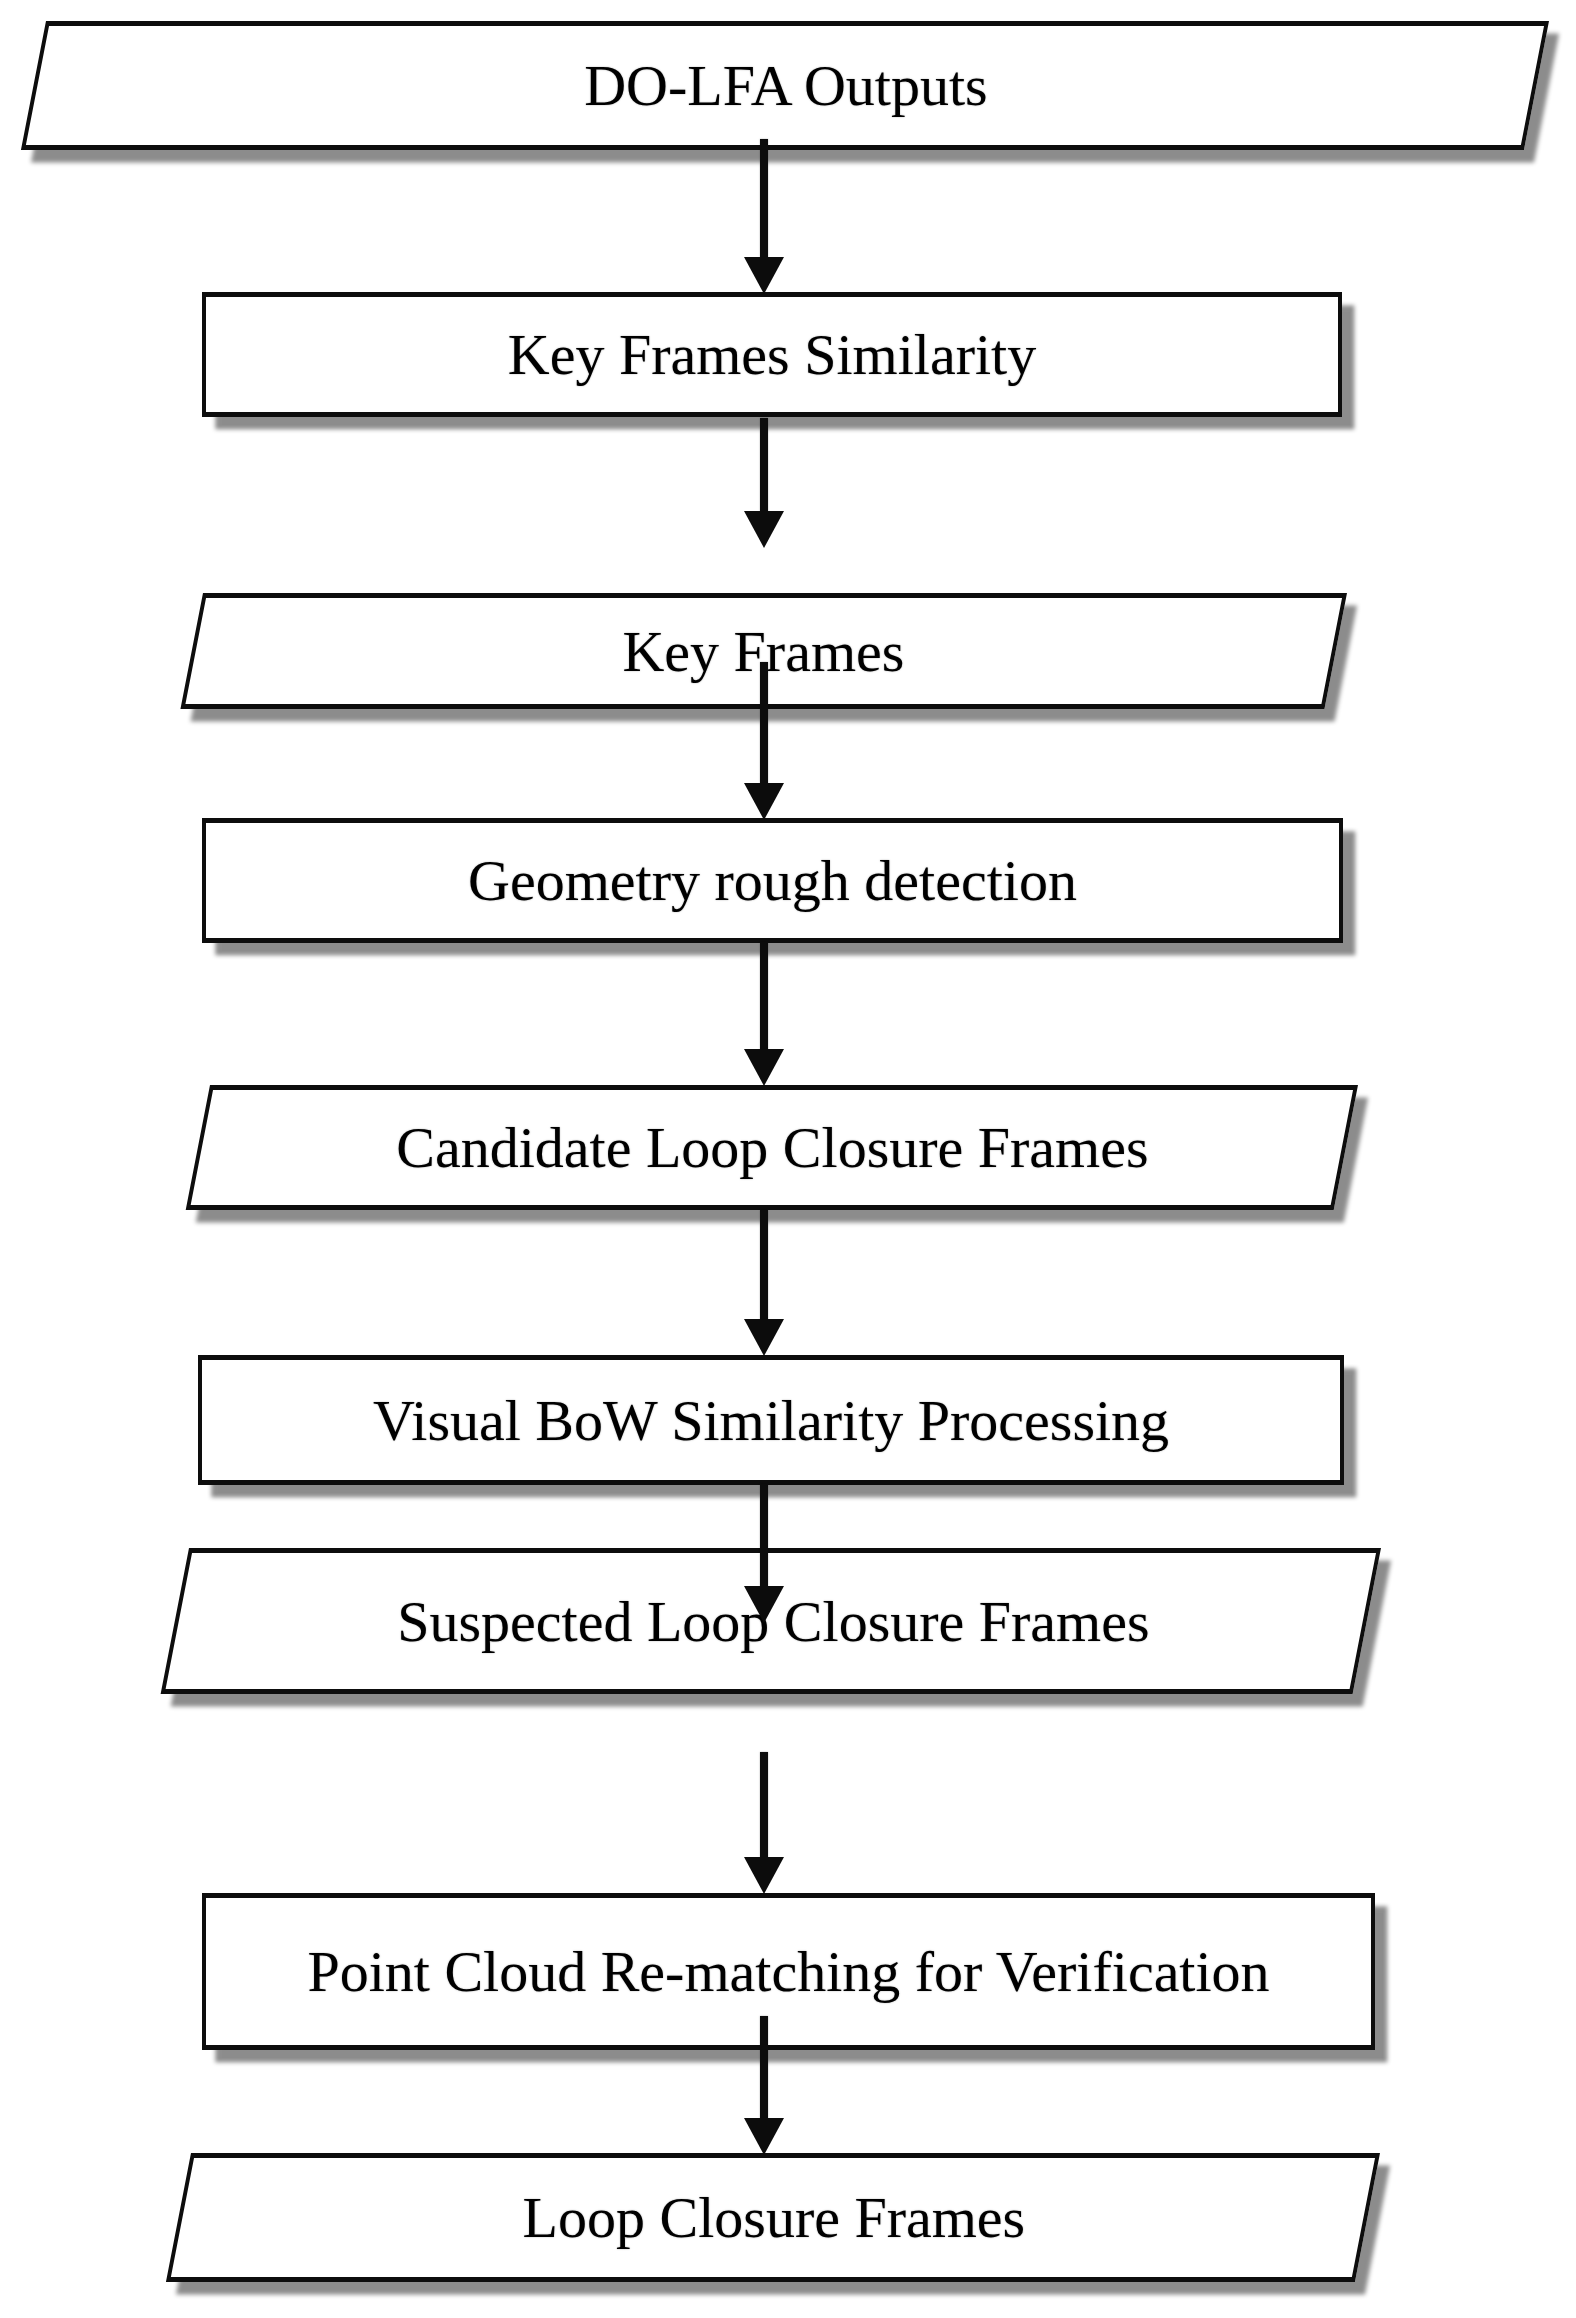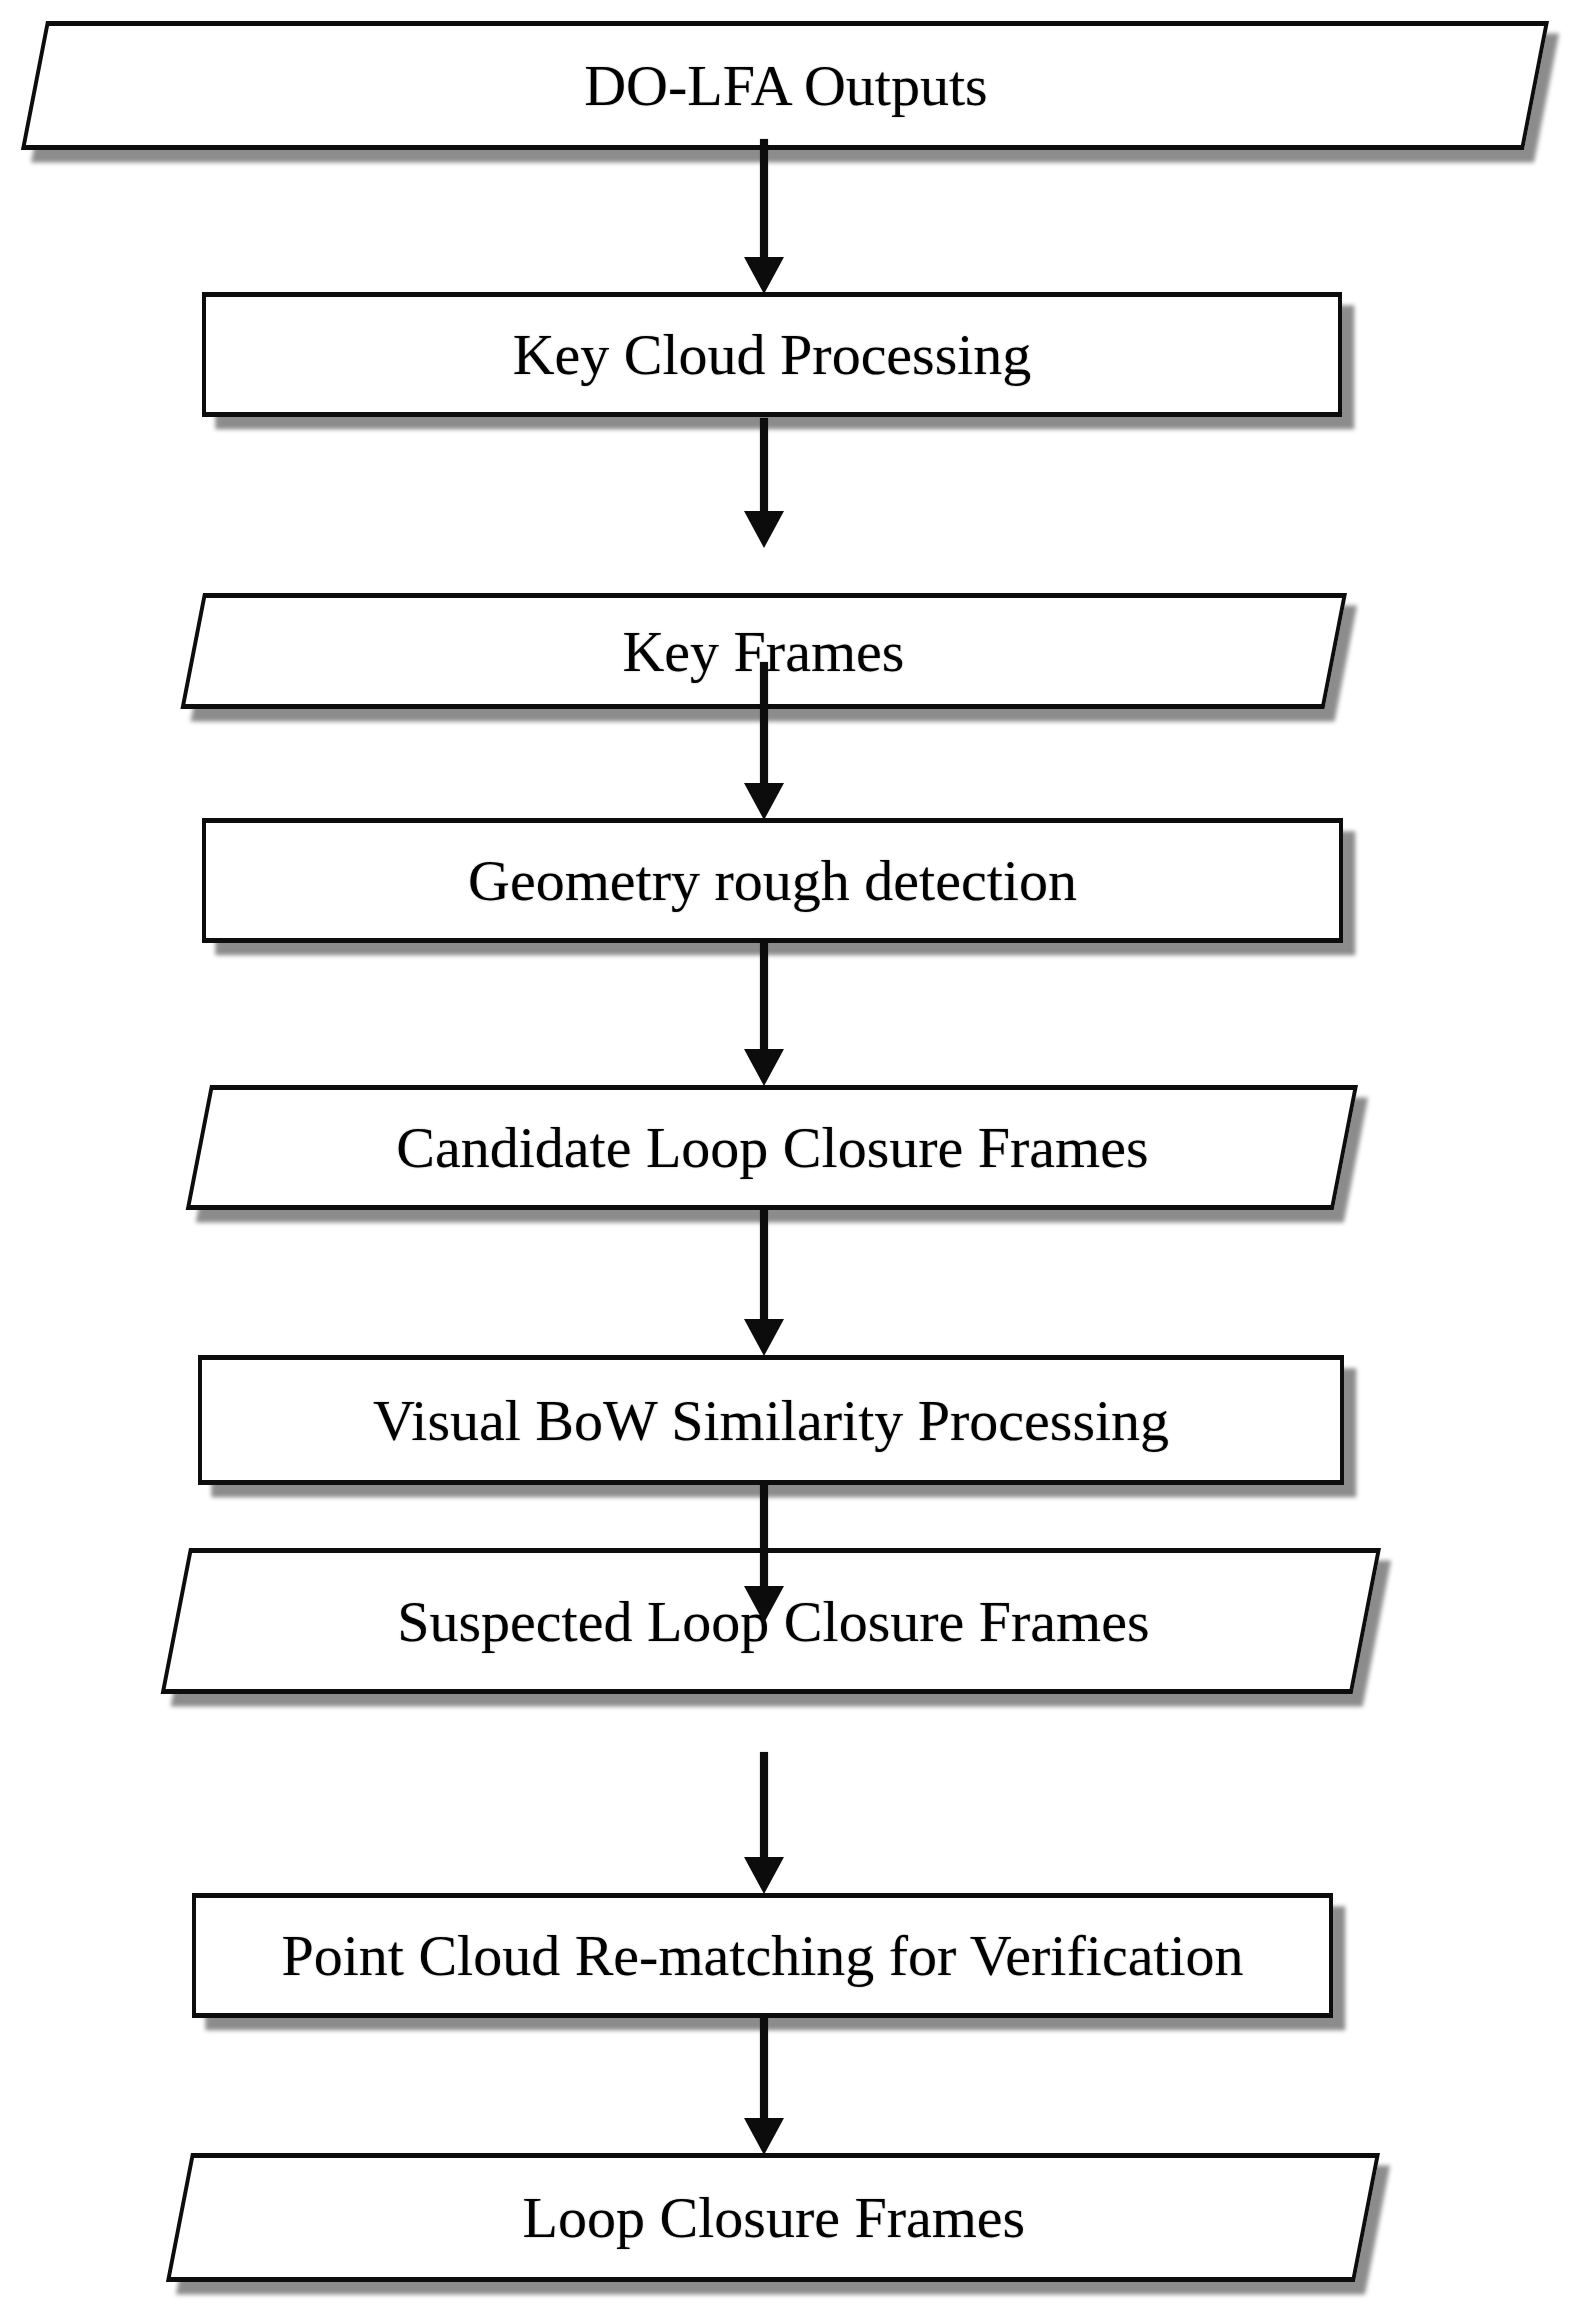--- a/index.html
+++ b/index.html
@@ -35,7 +35,7 @@
 
   <div class="node rect" style="left:202px;top:292px;width:1140px;height:125px;">
     <div class="shape"></div>
-    <span class="label">Key Cloud Processing</span>
+    <span class="label">Key Frames Similarity</span>
   </div>
 
   <div class="node para" style="left:203px;top:545px;width:1144px;height:116px;margin-top:48px;">

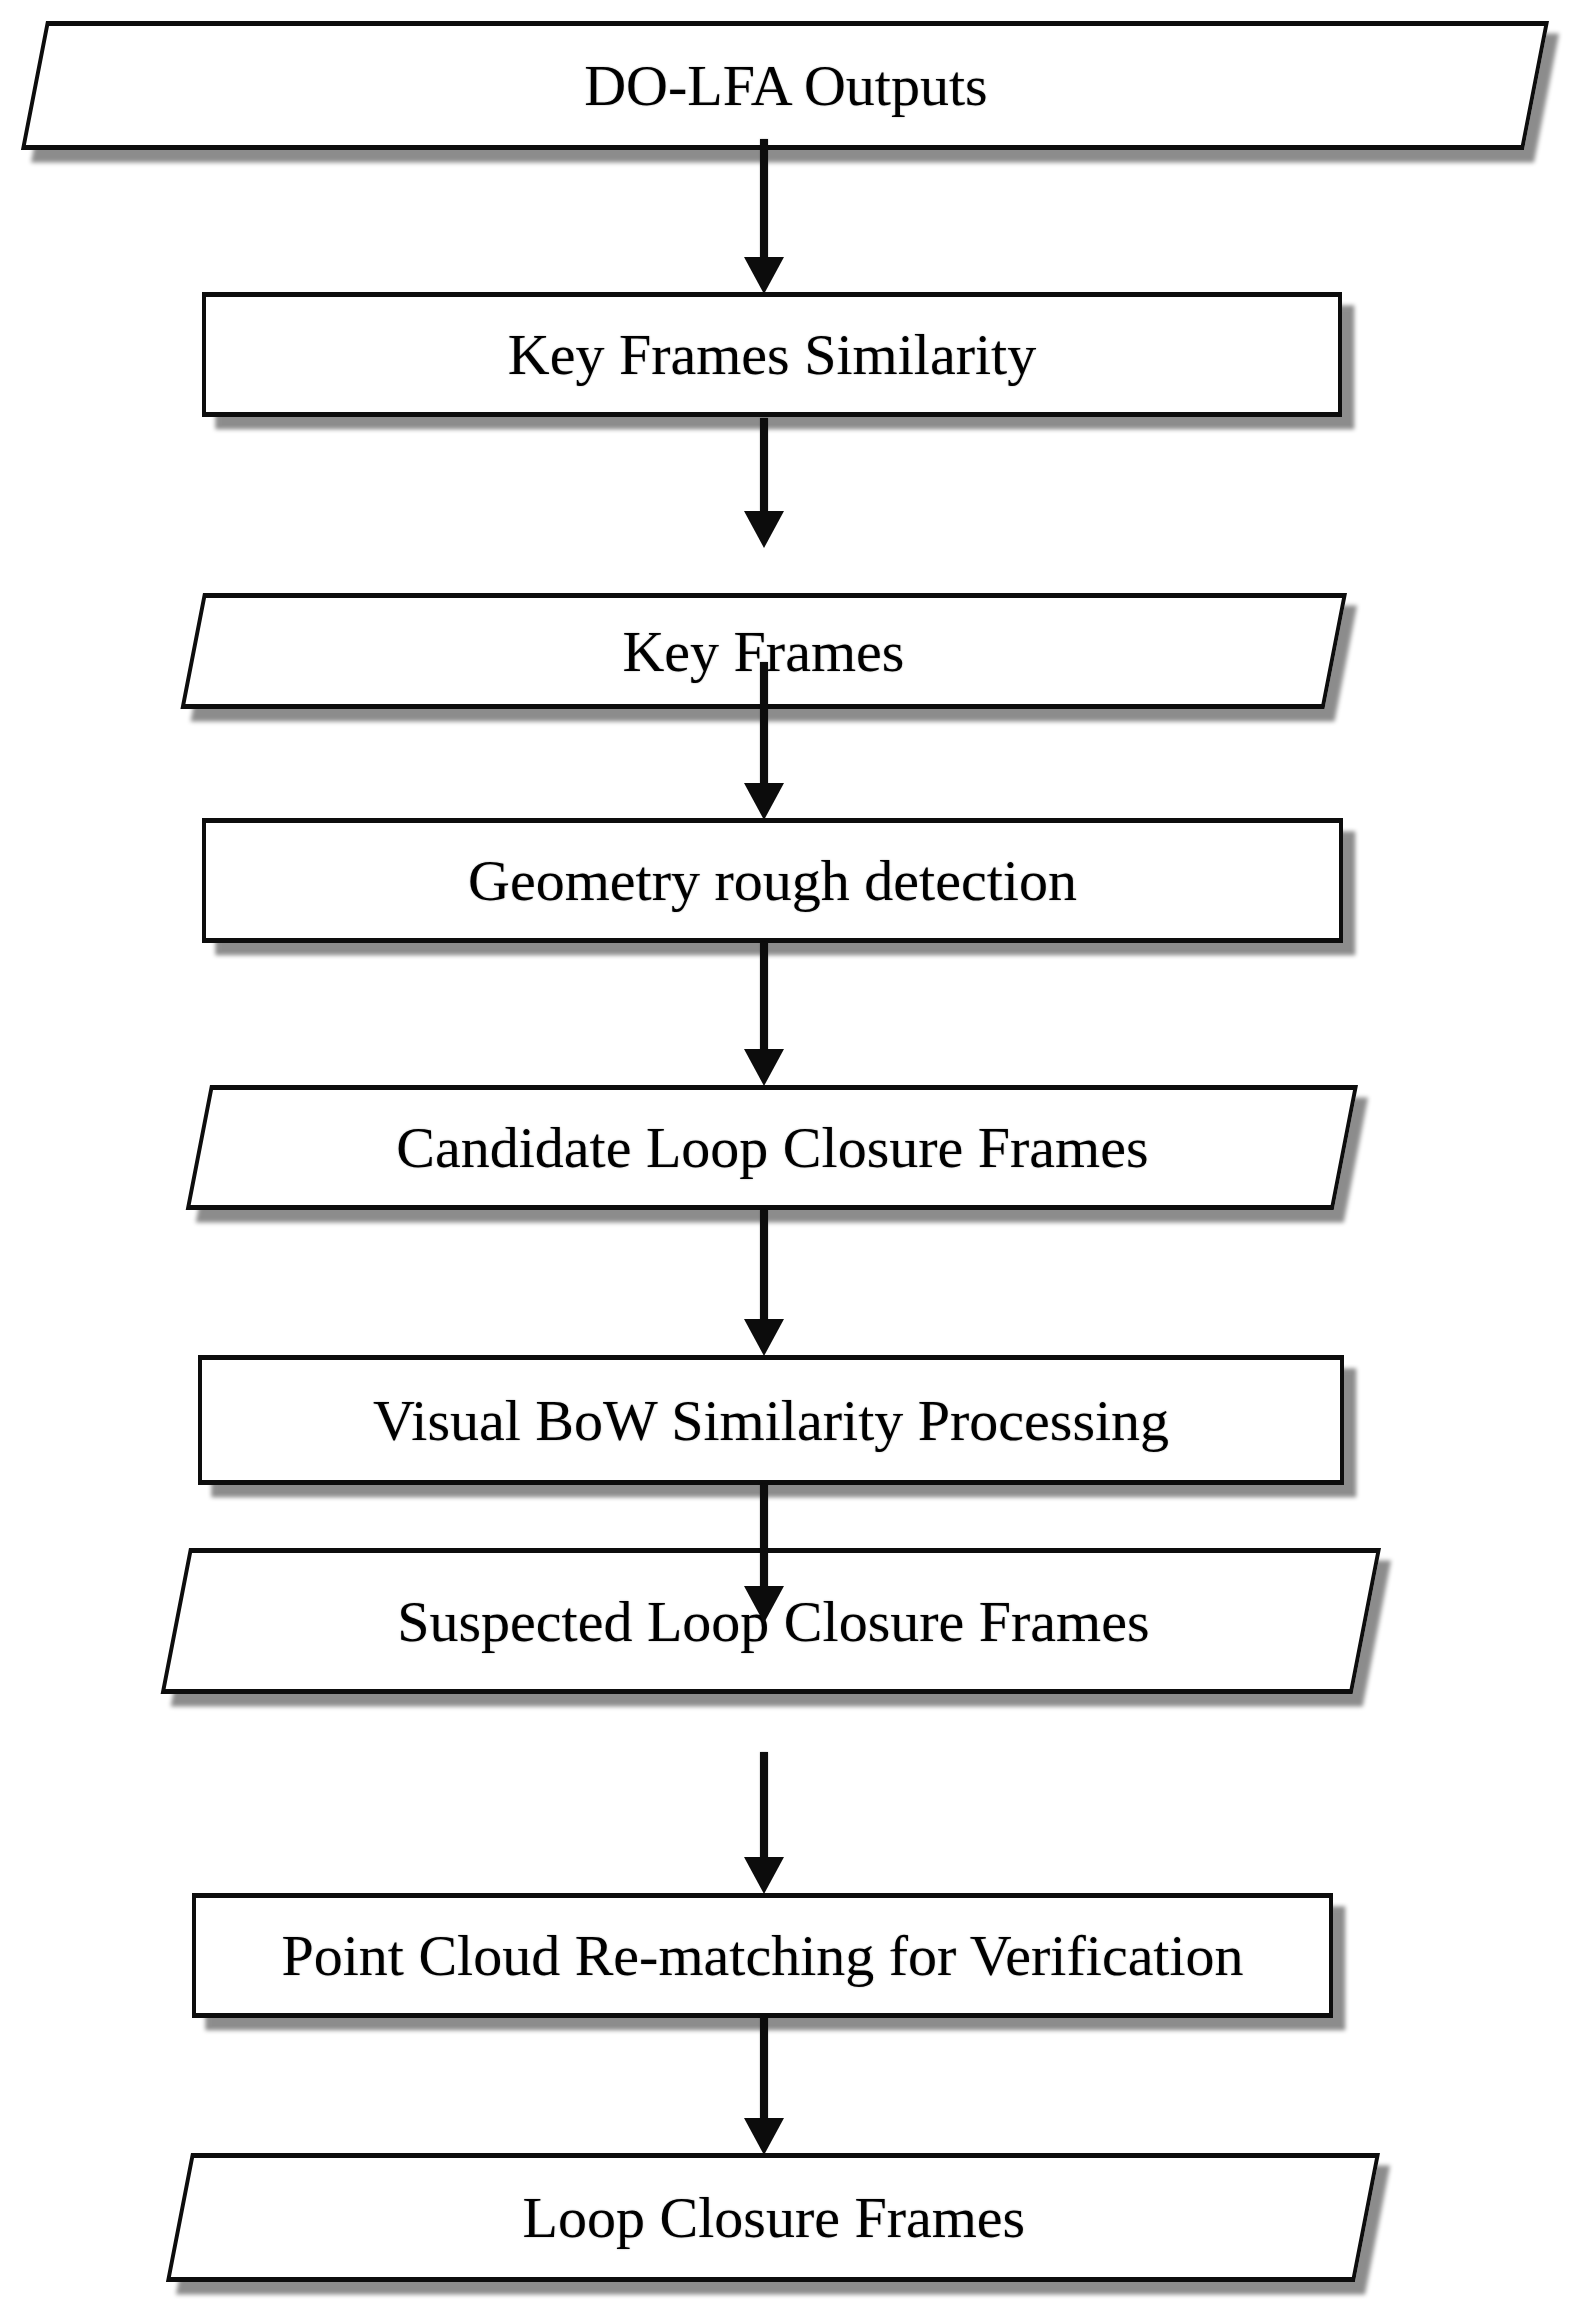--- a/index.html
+++ b/index.html
@@ -63,7 +63,7 @@
     <span class="label">Suspected Loop Closure Frames</span>
   </div>
 
-  <div class="node rect" style="left:192px;top:1893px;width:1141px;height:125px;">
+  <div class="node rect" style="left:202px;top:1893px;width:1141px;height:157px;padding-left:32px;">
     <div class="shape"></div>
     <span class="label">Point Cloud Re-matching for Verification</span>
   </div>

